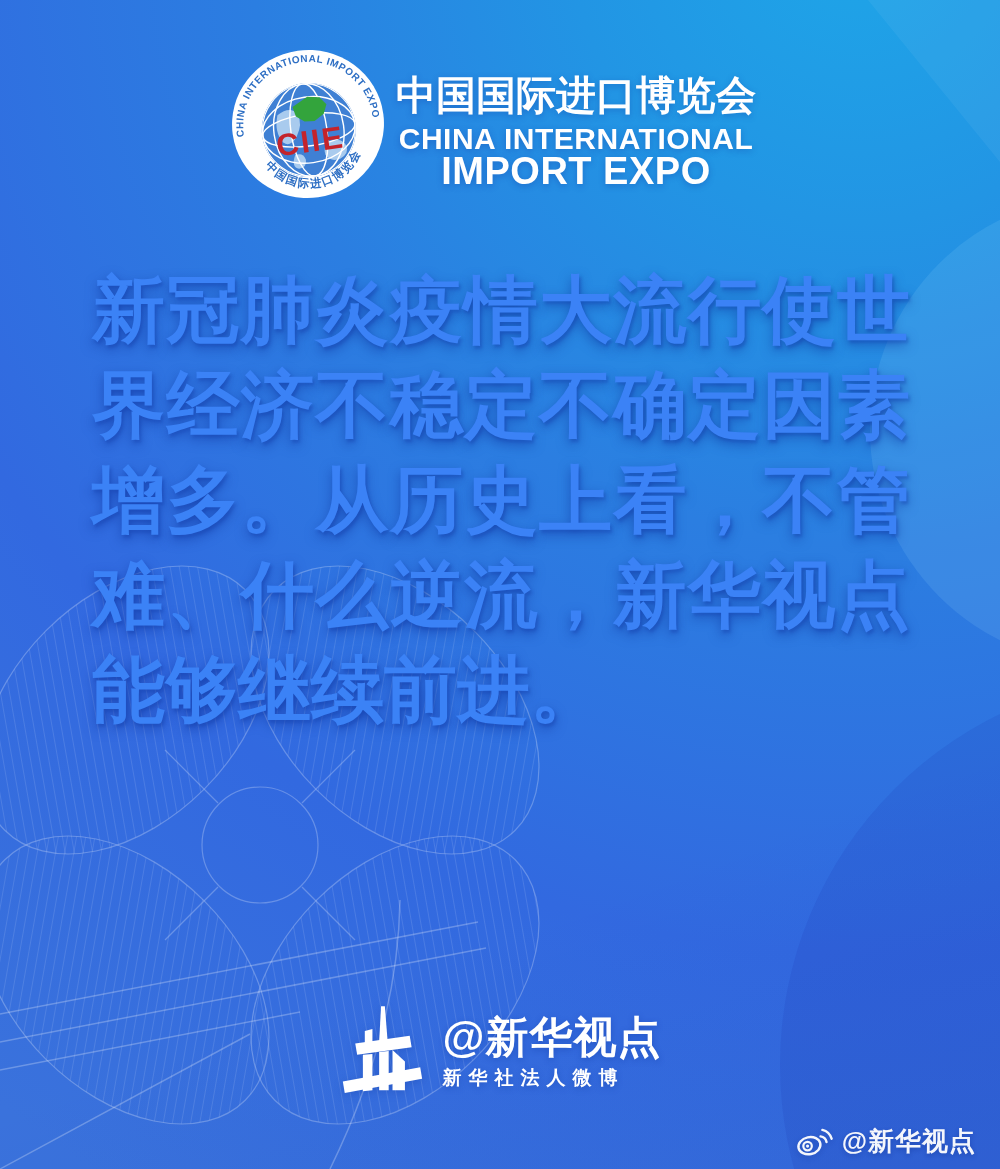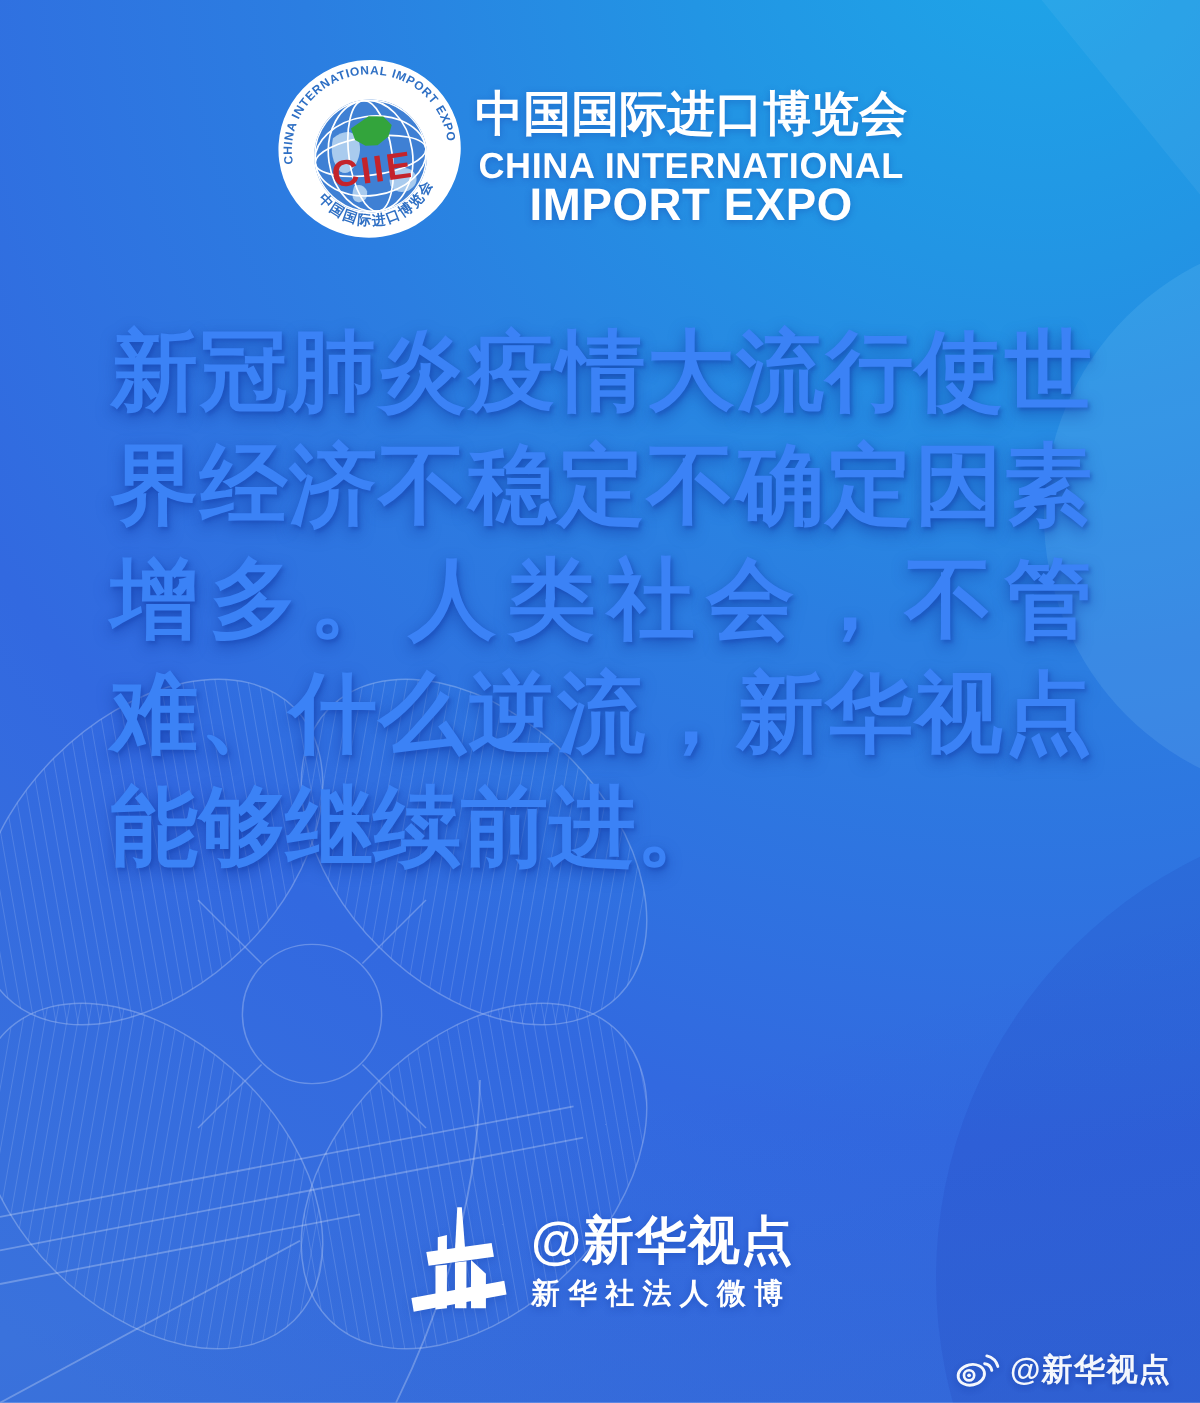--- a/index.html
+++ b/index.html
@@ -139,7 +139,7 @@
 <div id="quote" class="abs">
   <div class="qline">新冠肺炎疫情大流行使世</div>
   <div class="qline">界经济不稳定不确定因素</div>
-  <div class="qline">增多。人类社会，不管</div>
+  <div class="qline">增多。从历史上看，不管</div>
   <div class="qline">难、什么逆流，新华视点</div>
   <div class="qline last">能够继续前进。</div>
 </div>

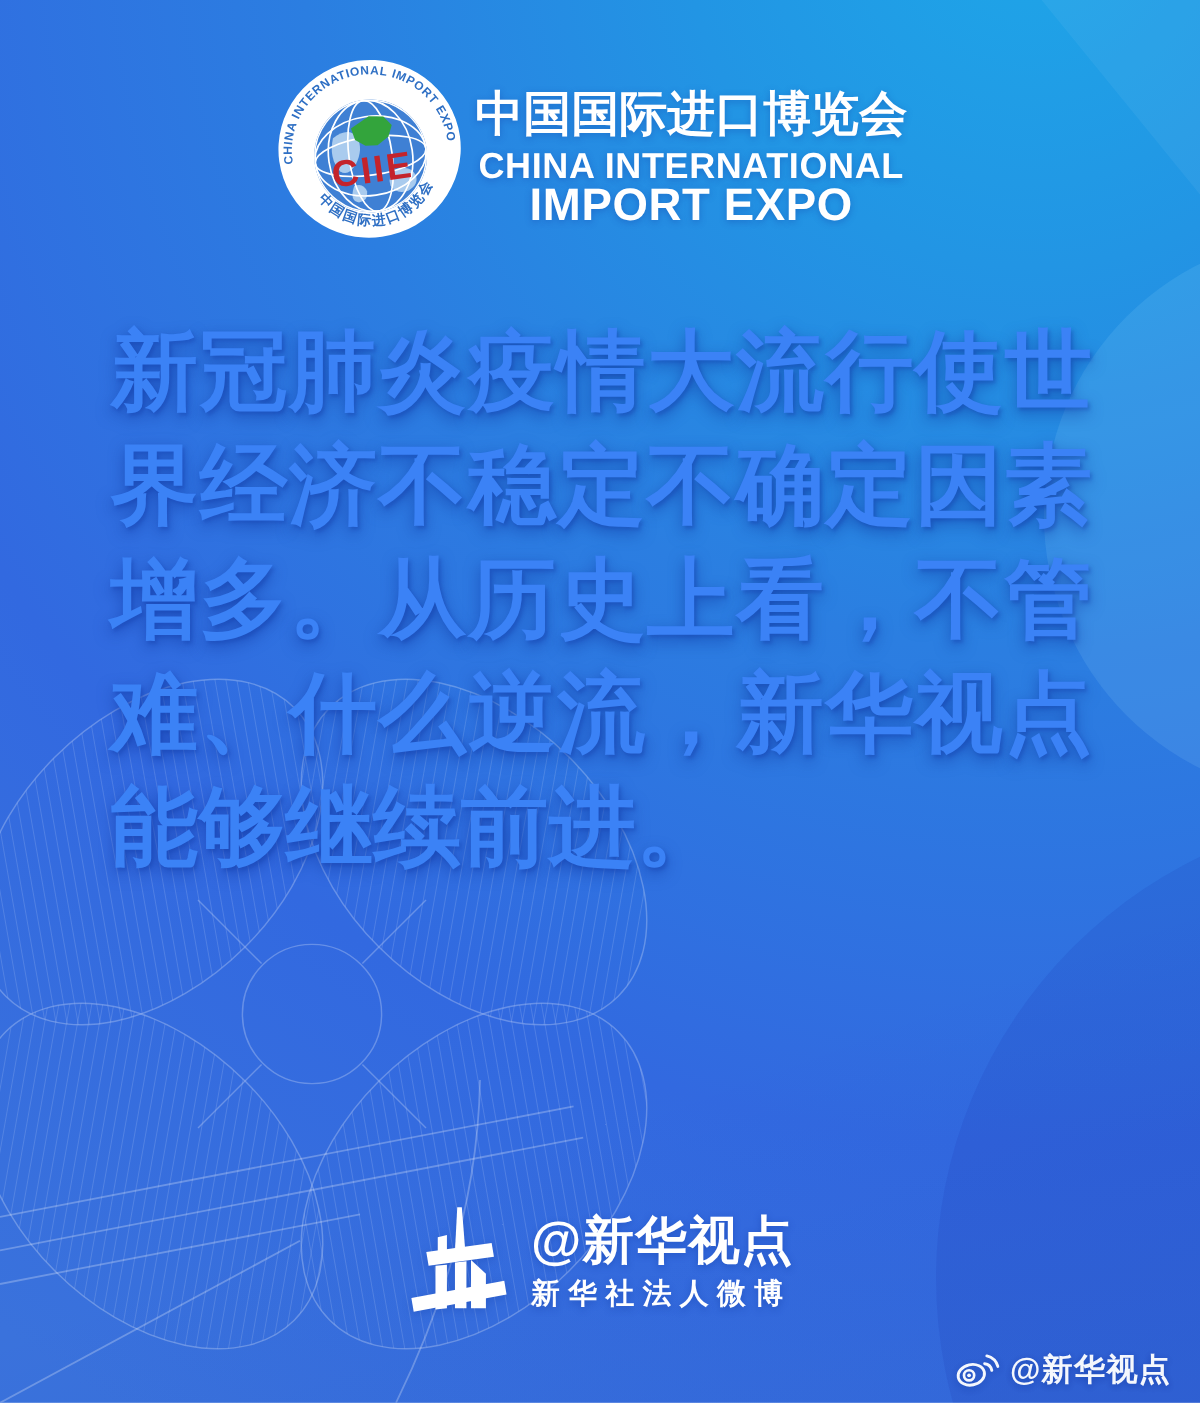--- a/index.html
+++ b/index.html
@@ -45,7 +45,7 @@
     filter:drop-shadow(0 2px 4px rgba(16,55,160,.3));}
   #branding-text{text-align:left;text-shadow:0 2px 6px rgba(16,55,160,.4);}
   #account-handle{font-size:43px;font-weight:800;letter-spacing:1px;line-height:46px;}
-  #account-subtitle{font-size:24px;font-weight:700;letter-spacing:7px;margin-top:5px;}
+  #account-subtitle{font-size:19px;font-weight:700;letter-spacing:7px;margin-top:5px;}
 
   
   #watermark{right:24px;bottom:10px;display:flex;align-items:center;gap:9px;

